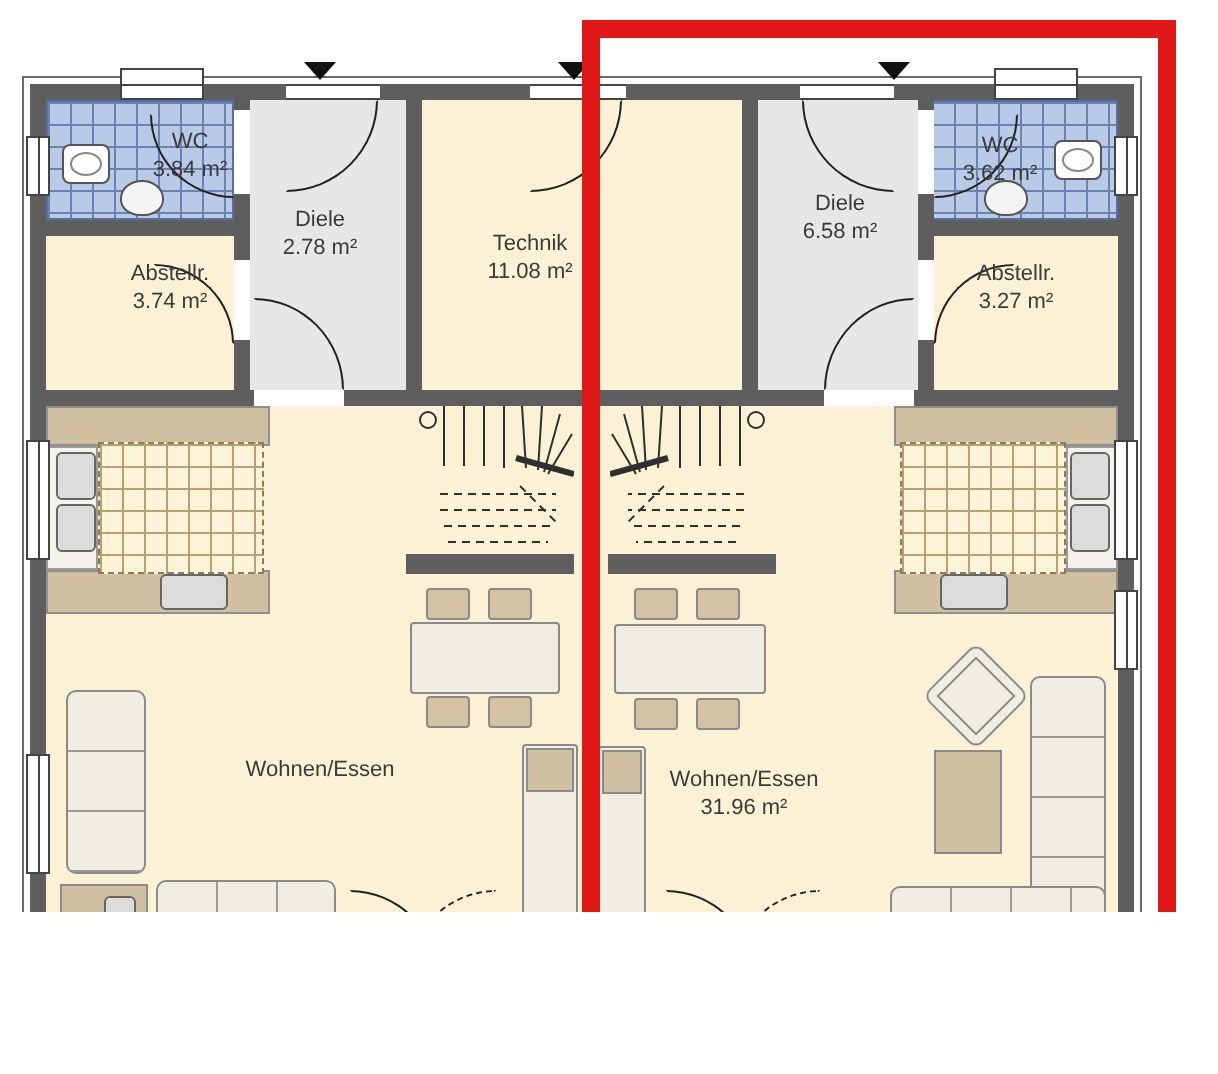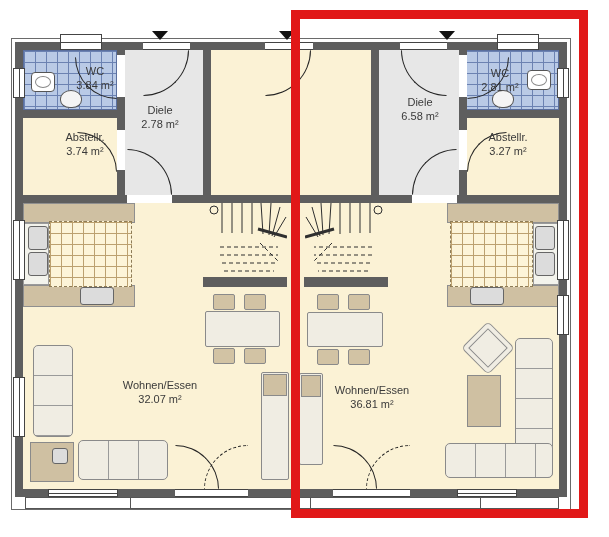--- a/index.html
+++ b/index.html
@@ -3,7 +3,7 @@
 <meta charset="utf-8">
 <style>
   html,body{margin:0;padding:0;background:#fff;}
-  .canvas{position:relative;width:609px;height:537px;background:#fff;overflow:hidden;
+  .canvas{position:relative;width:609px;height:456px;background:#fff;overflow:hidden;
           font-family:"Liberation Sans", sans-serif;}
   .abs{position:absolute;box-sizing:border-box;}
   

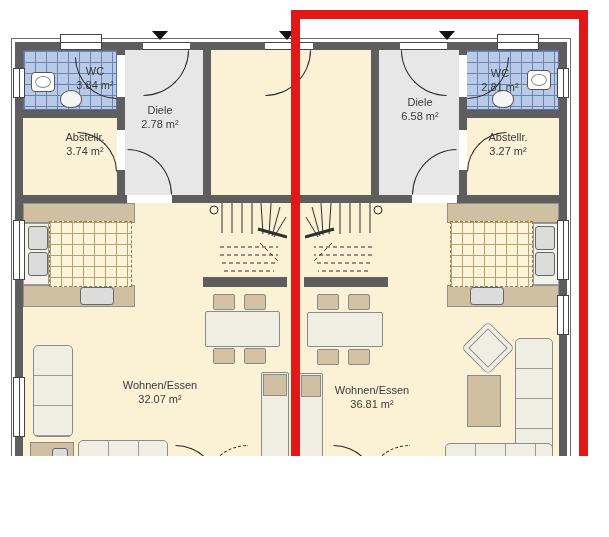--- a/index.html
+++ b/index.html
@@ -204,7 +204,7 @@
   </div>
   <div class="abs room-label" style="left:465px;top:66px;width:70px;">
     <div>WC</div>
-    <div>2.81 m²</div>
+    <div>3.62 m²</div>
   </div>
   <div class="abs room-label" style="left:463px;top:130px;width:90px;">
     <div>Abstellr.</div>

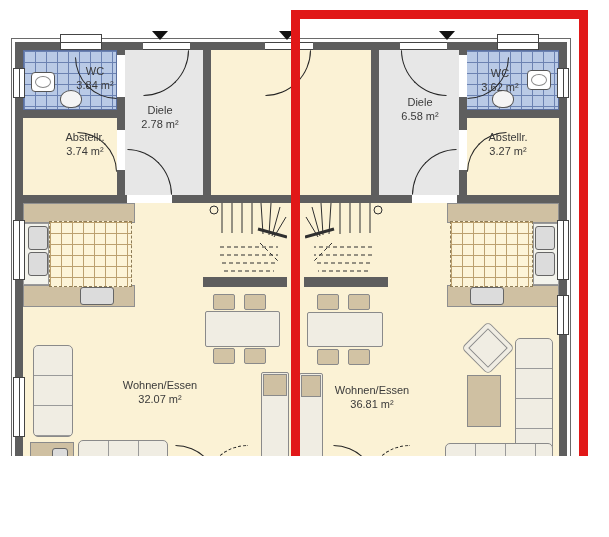--- a/index.html
+++ b/index.html
@@ -198,6 +198,10 @@
     <div>Abstellr.</div>
     <div>3.74 m²</div>
   </div>
+  <div class="abs room-label" style="left:220px;top:115px;width:90px;">
+    <div>Technik</div>
+    <div>11.08 m²</div>
+  </div>
   <div class="abs room-label" style="left:375px;top:95px;width:90px;">
     <div>Diele</div>
     <div>6.58 m²</div>

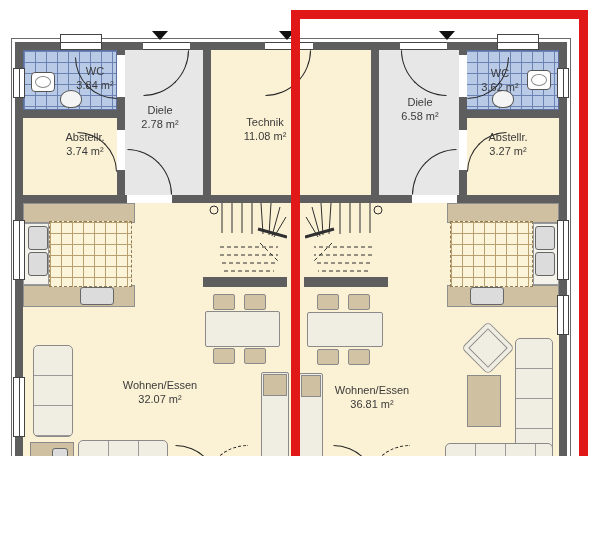--- a/index.html
+++ b/index.html
@@ -216,7 +216,6 @@
   </div>
   <div class="abs room-label" style="left:85px;top:378px;width:150px;">
     <div>Wohnen/Essen</div>
-    <div>32.07 m²</div>
   </div>
   <div class="abs room-label" style="left:297px;top:383px;width:150px;">
     <div>Wohnen/Essen</div>

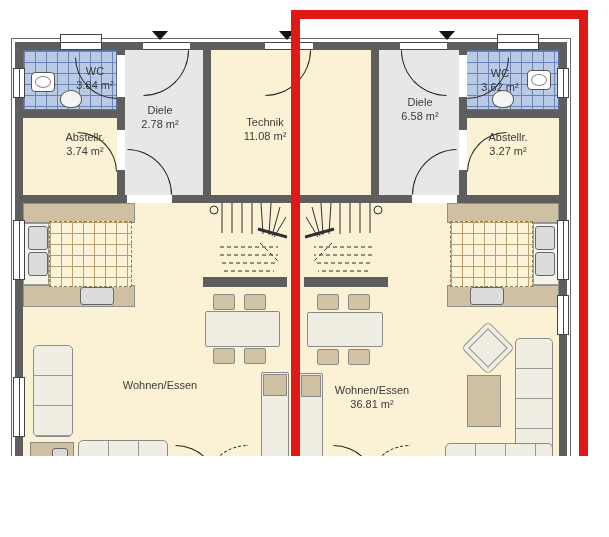--- a/index.html
+++ b/index.html
@@ -219,7 +219,7 @@
   </div>
   <div class="abs room-label" style="left:297px;top:383px;width:150px;">
     <div>Wohnen/Essen</div>
-    <div>36.81 m²</div>
+    <div>31.96 m²</div>
   </div>
 
   <div class="abs highlight" style="left:291px;top:10px;width:297px;height:508px;"></div>

